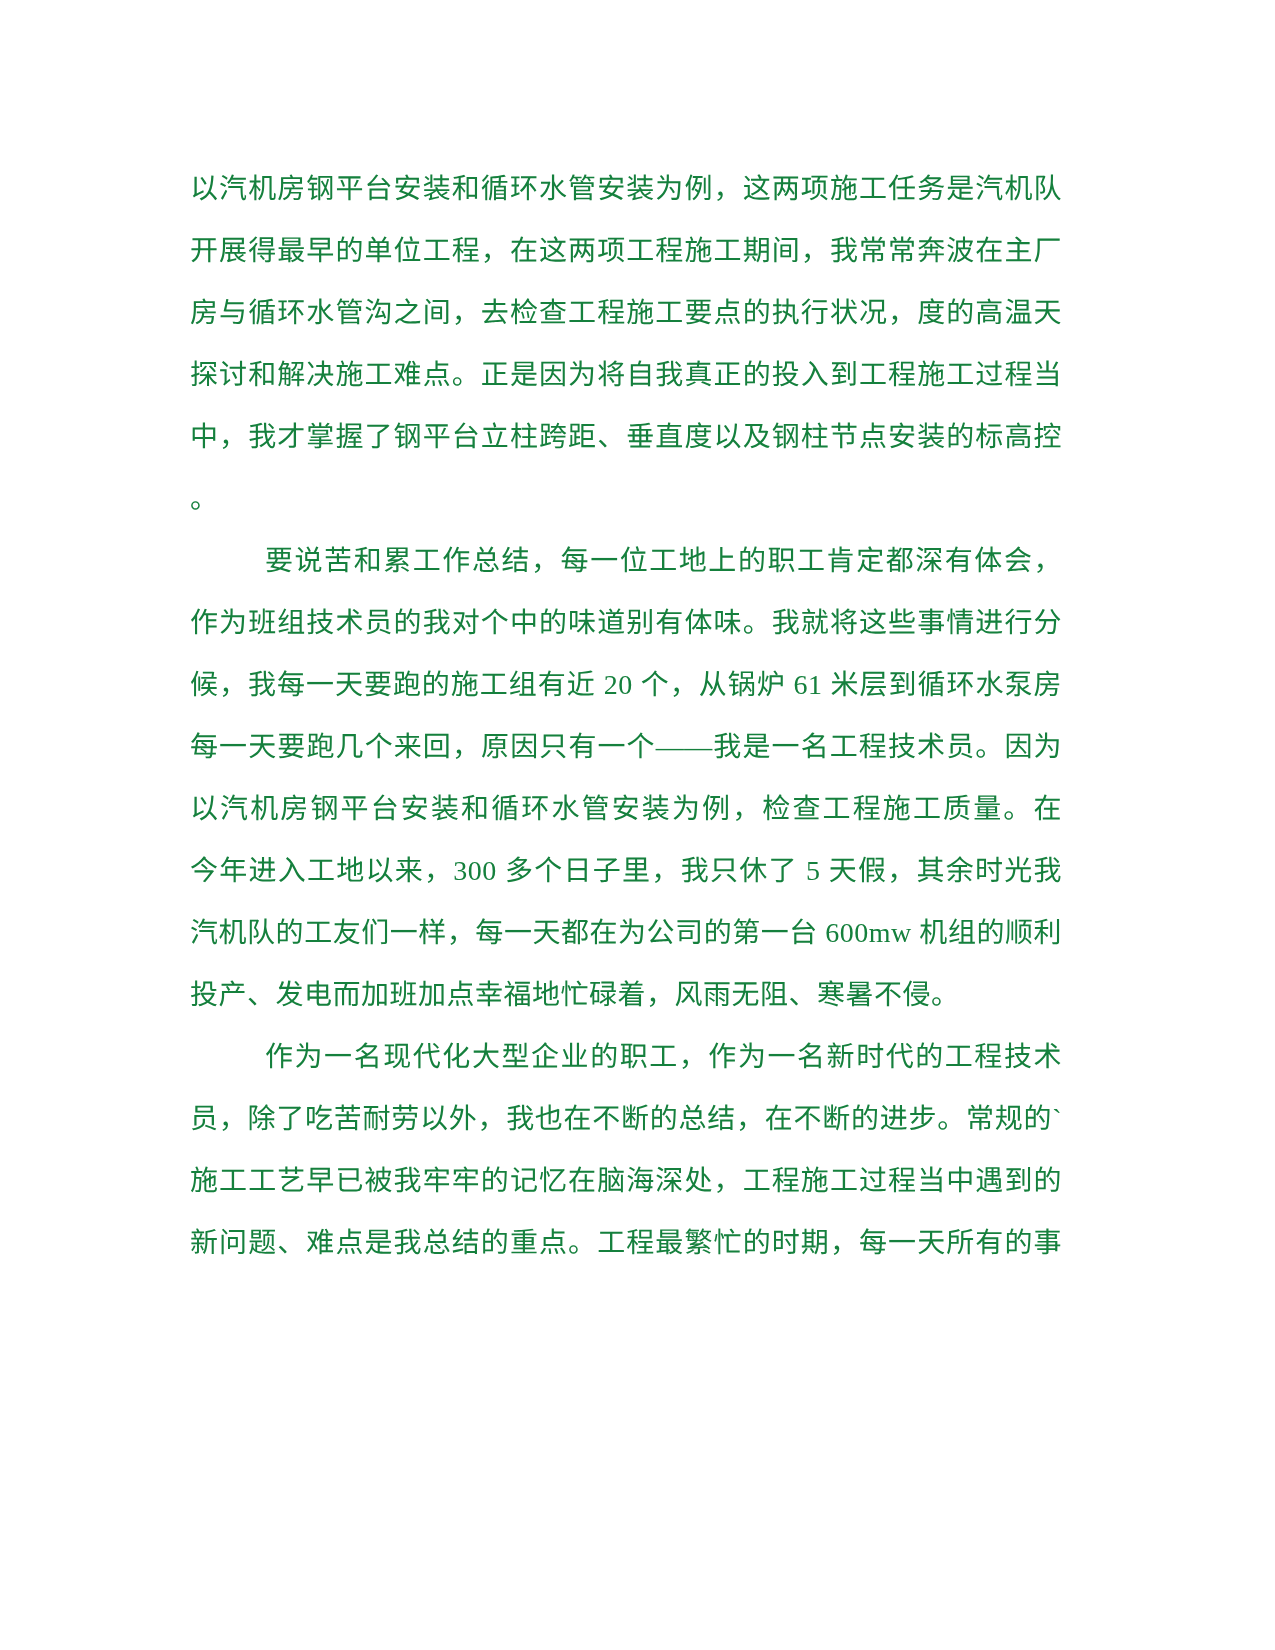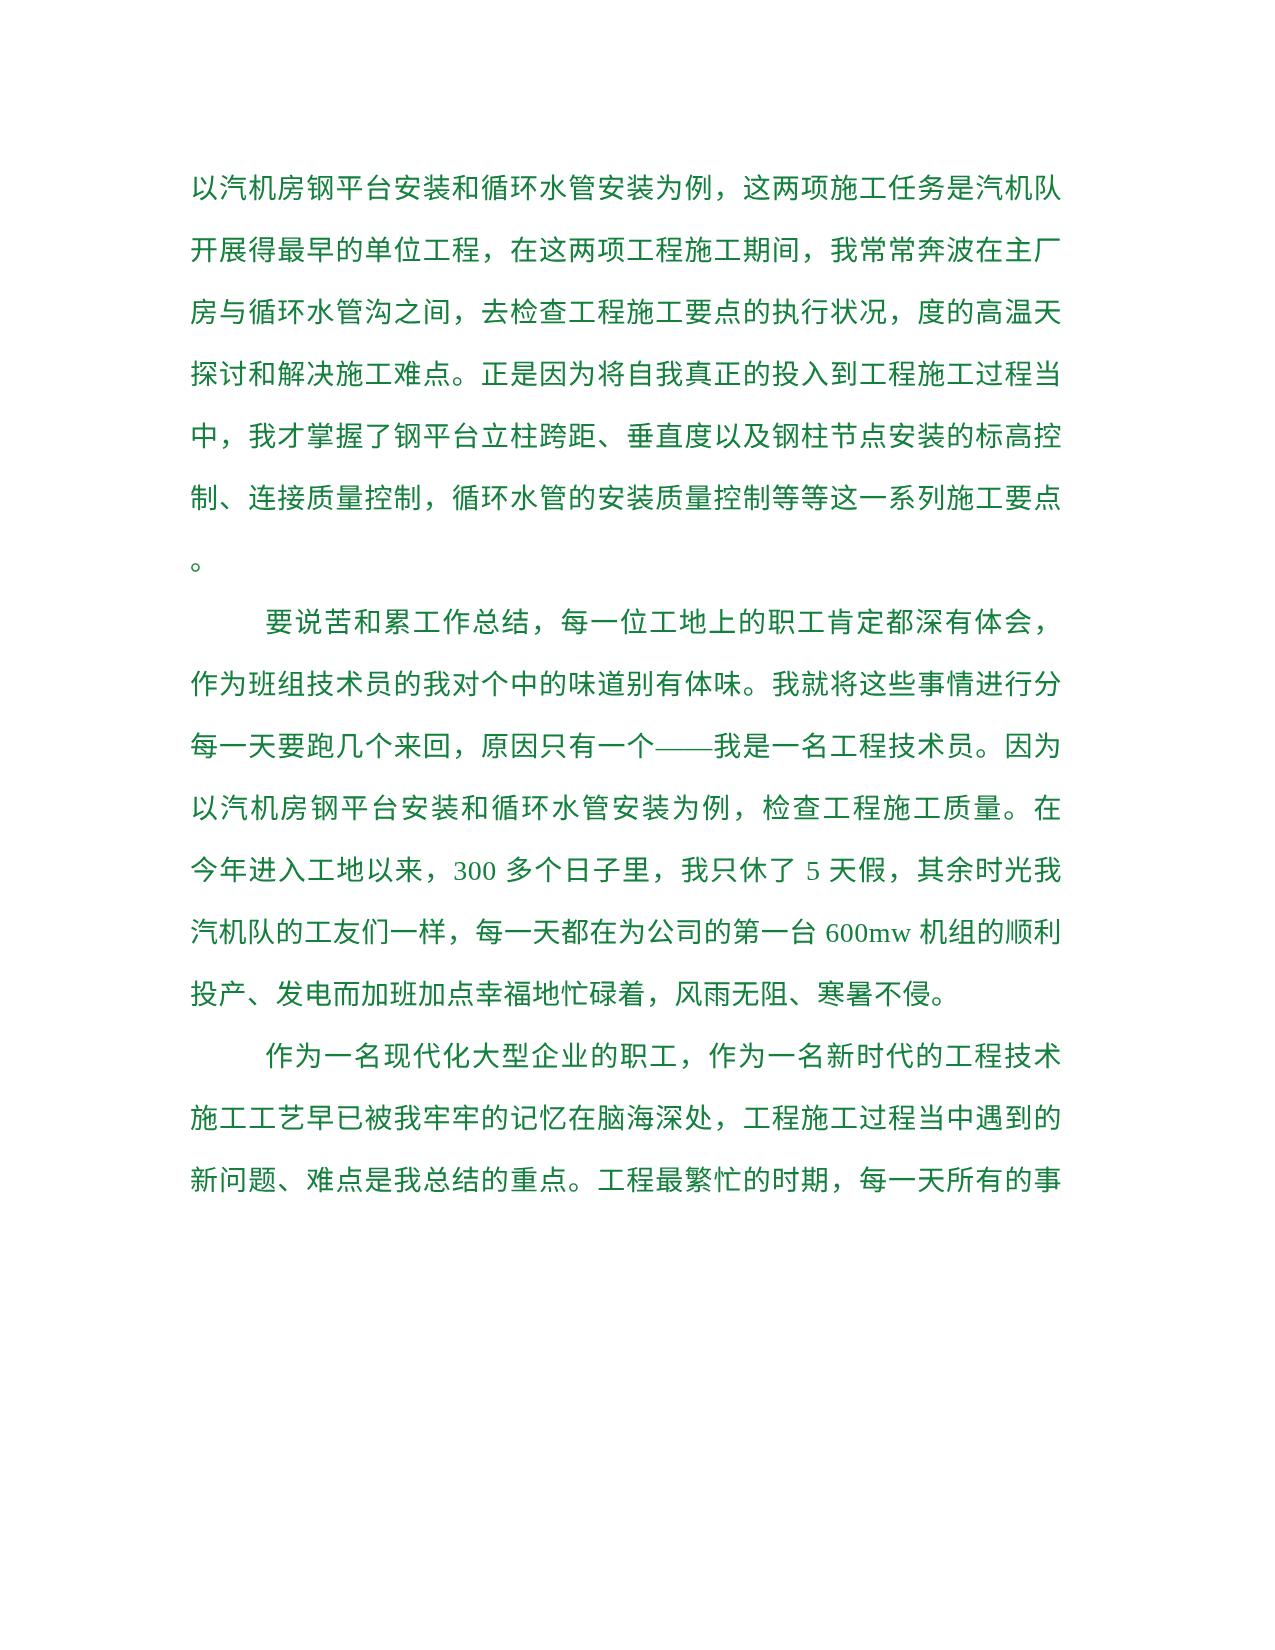--- a/index.html
+++ b/index.html
@@ -59,7 +59,6 @@
         <span class="line">房与循环水管沟之间，去检查工程施工要点的执行状况，度的高温天气</span>
         <span class="line">探讨和解决施工难点。正是因为将自我真正的投入到工程施工过程当</span>
         <span class="line">中，我才掌握了钢平台立柱跨距、垂直度以及钢柱节点安装的标高控</span>
-        <span class="line">制、连接质量控制，循环水管的安装质量控制等等这一系列施工要点</span>
         <span class="line end">。</span>
       </p>
       <p class="para">

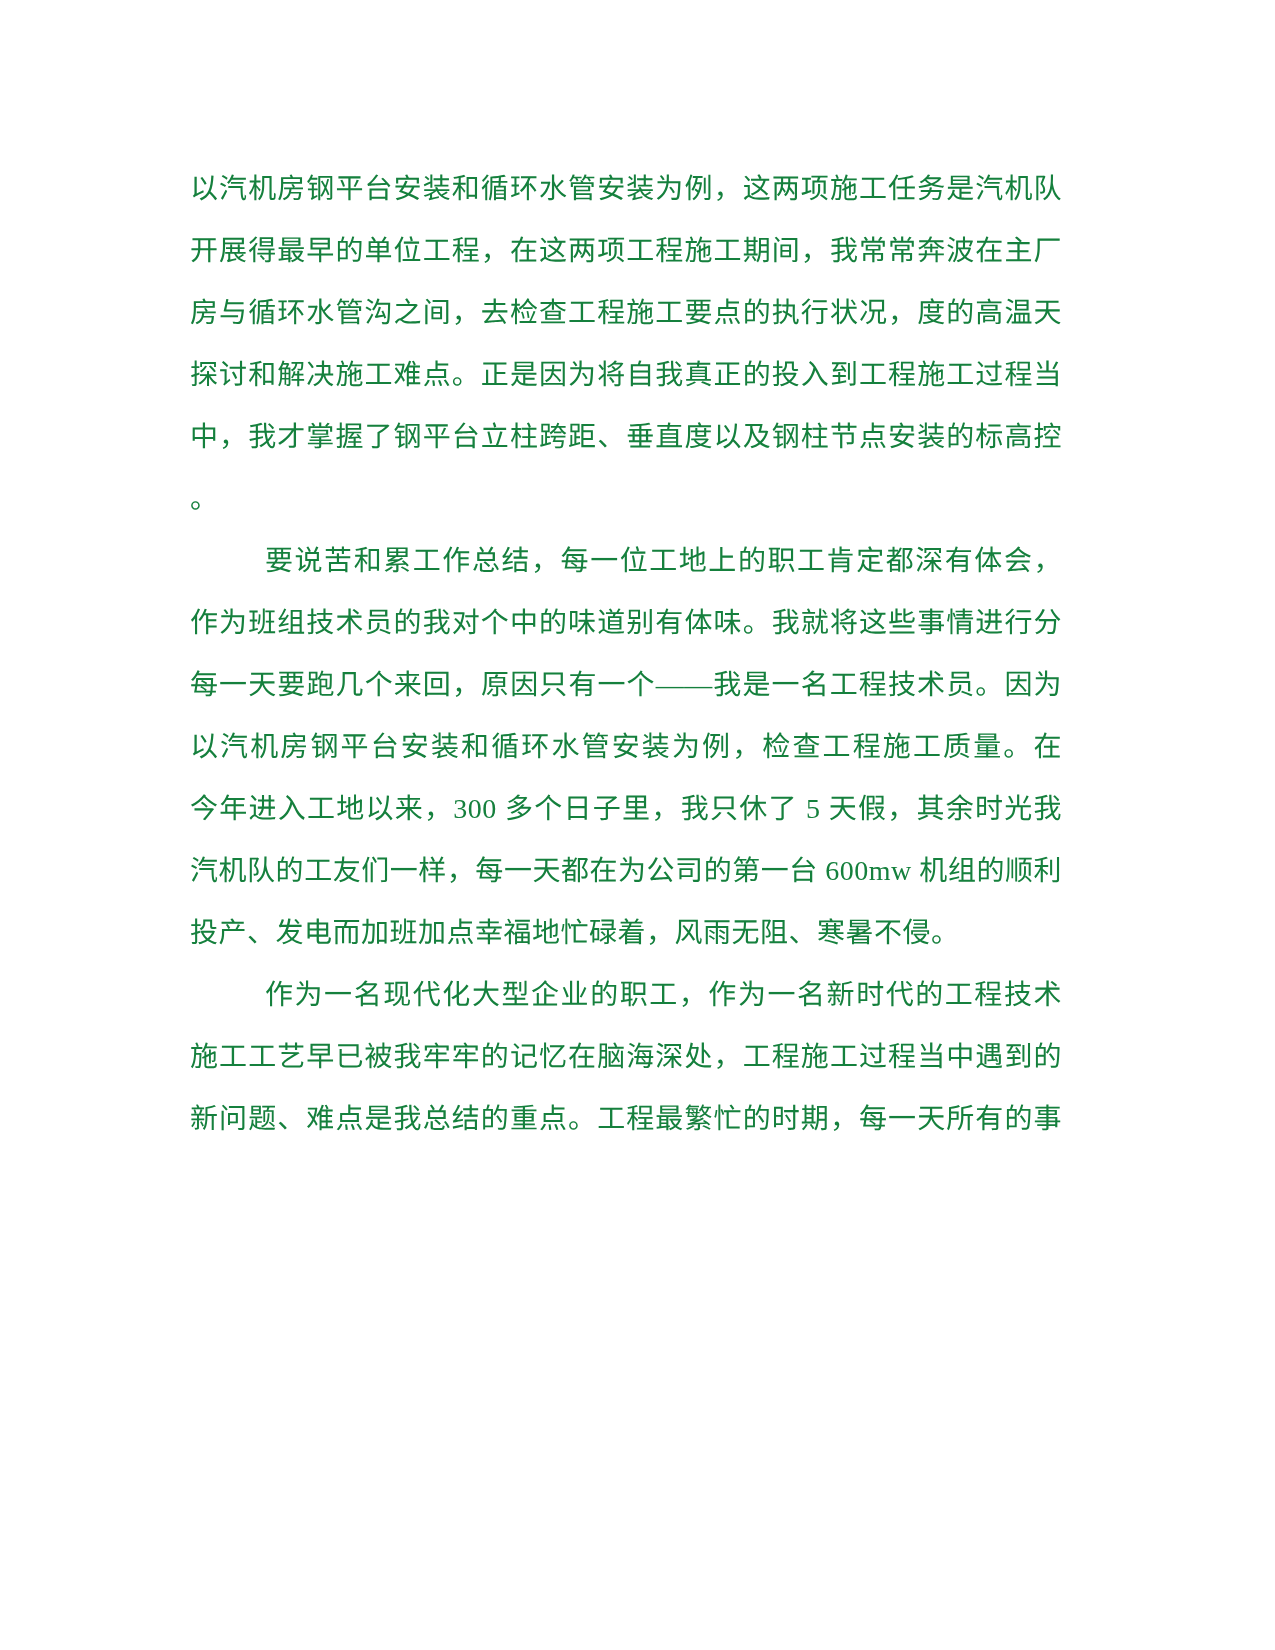--- a/index.html
+++ b/index.html
@@ -64,6 +64,7 @@
       <p class="para">
         <span class="line indent">要说苦和累工作总结，每一位工地上的职工肯定都深有体会，而</span>
         <span class="line">作为班组技术员的我对个中的味道别有体味。我就将这些事情进行分类</span>
+        <span class="line">候，我每一天要跑的施工组有近 20 个，从锅炉 61 米层到循环水泵房</span>
         <span class="line">每一天要跑几个来回，原因只有一个——我是一名工程技术员。因为</span>
         <span class="line">以汽机房钢平台安装和循环水管安装为例，检查工程施工质量。在</span>
         <span class="line">今年进入工地以来，300 多个日子里，我只休了 5 天假，其余时光我和</span>

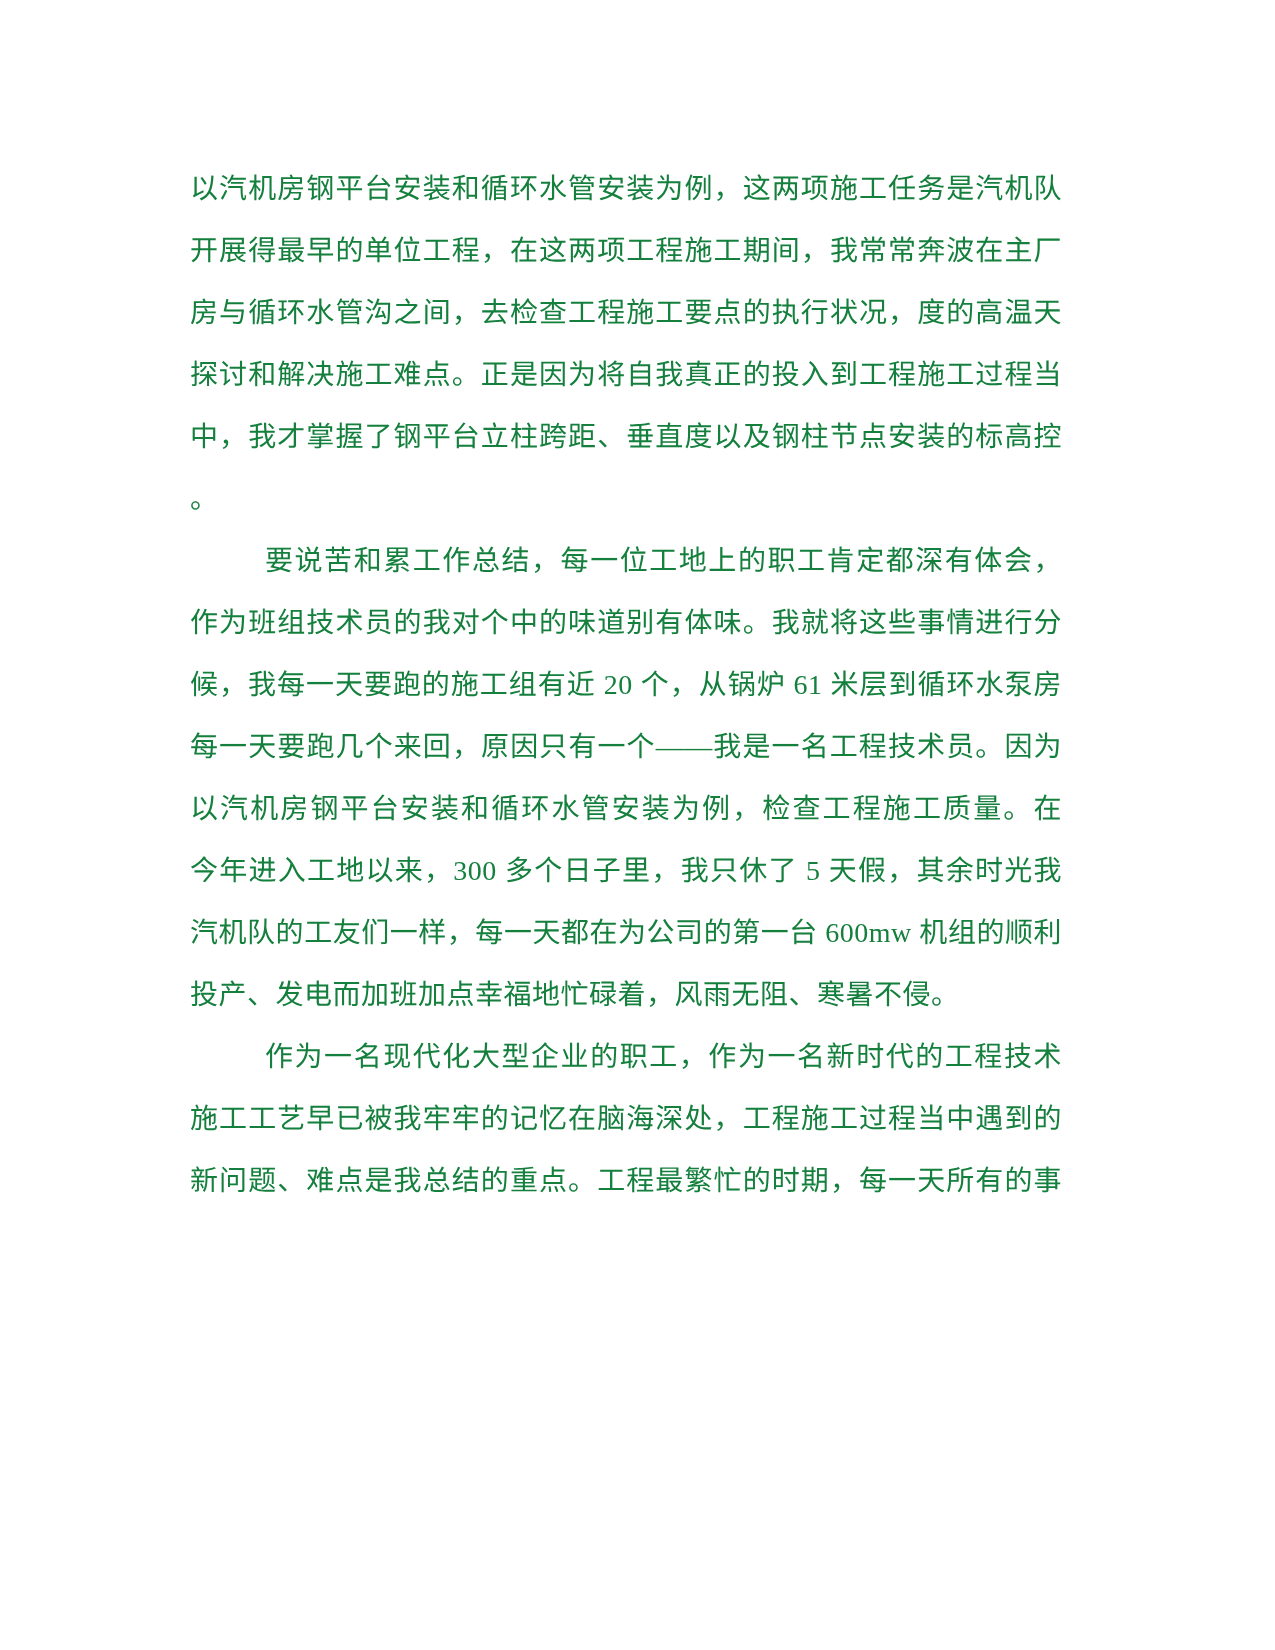--- a/index.html
+++ b/index.html
@@ -73,6 +73,7 @@
       </p>
       <p class="para">
         <span class="line indent">作为一名现代化大型企业的职工，作为一名新时代的工程技术人</span>
+        <span class="line">员，除了吃苦耐劳以外，我也在不断的总结，在不断的进步。常规的`</span>
         <span class="line">施工工艺早已被我牢牢的记忆在脑海深处，工程施工过程当中遇到的</span>
         <span class="line">新问题、难点是我总结的重点。工程最繁忙的时期，每一天所有的事</span>
       </p>

